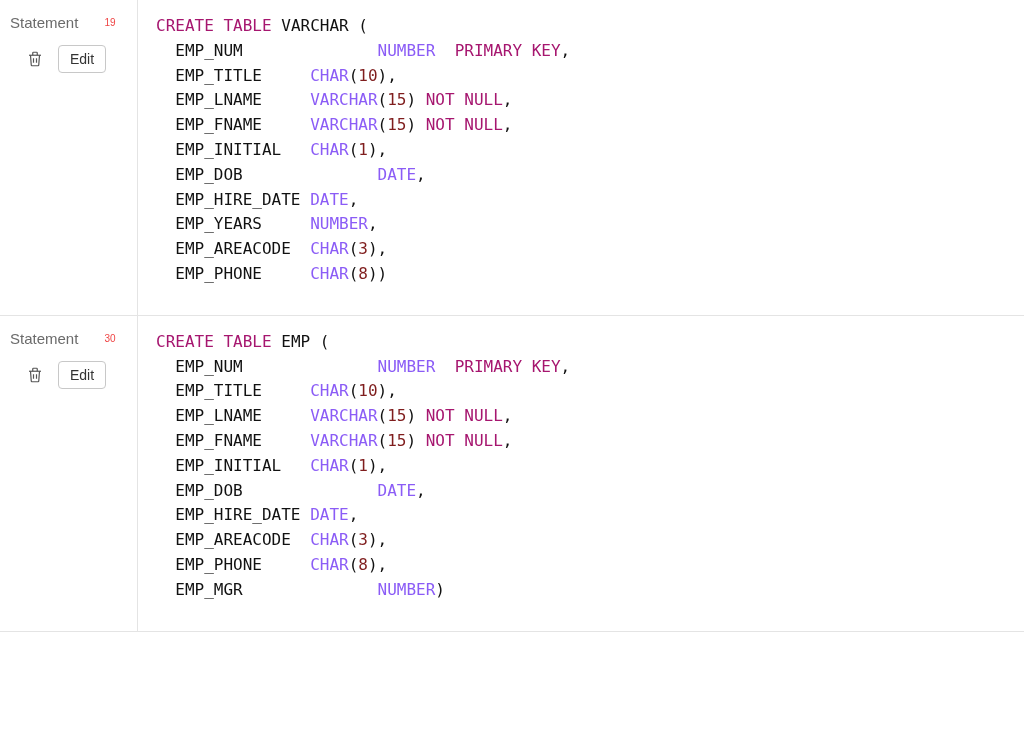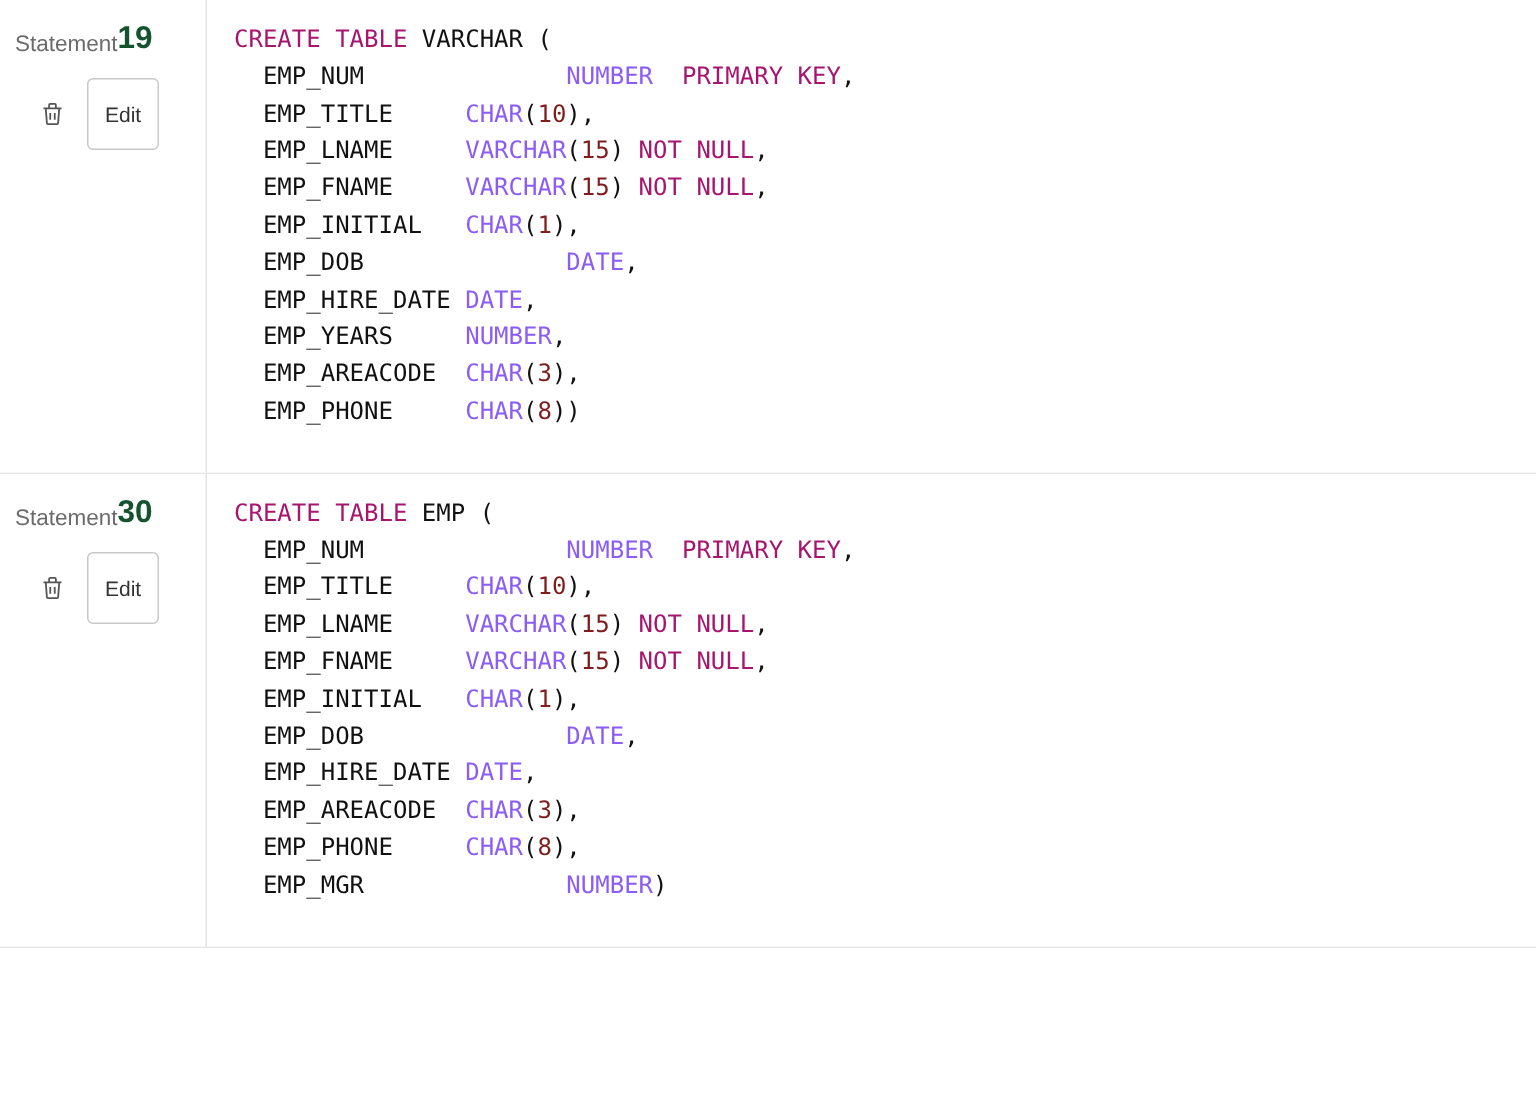--- a/index.html
+++ b/index.html
@@ -24,8 +24,8 @@
   }
   .stmt-header {
     display: flex;
-    align-items: flex-end;
-    gap: 0;
+    align-items: center;
+    gap: 26px;
     margin-bottom: 14px;
   }
   .stmt-label {

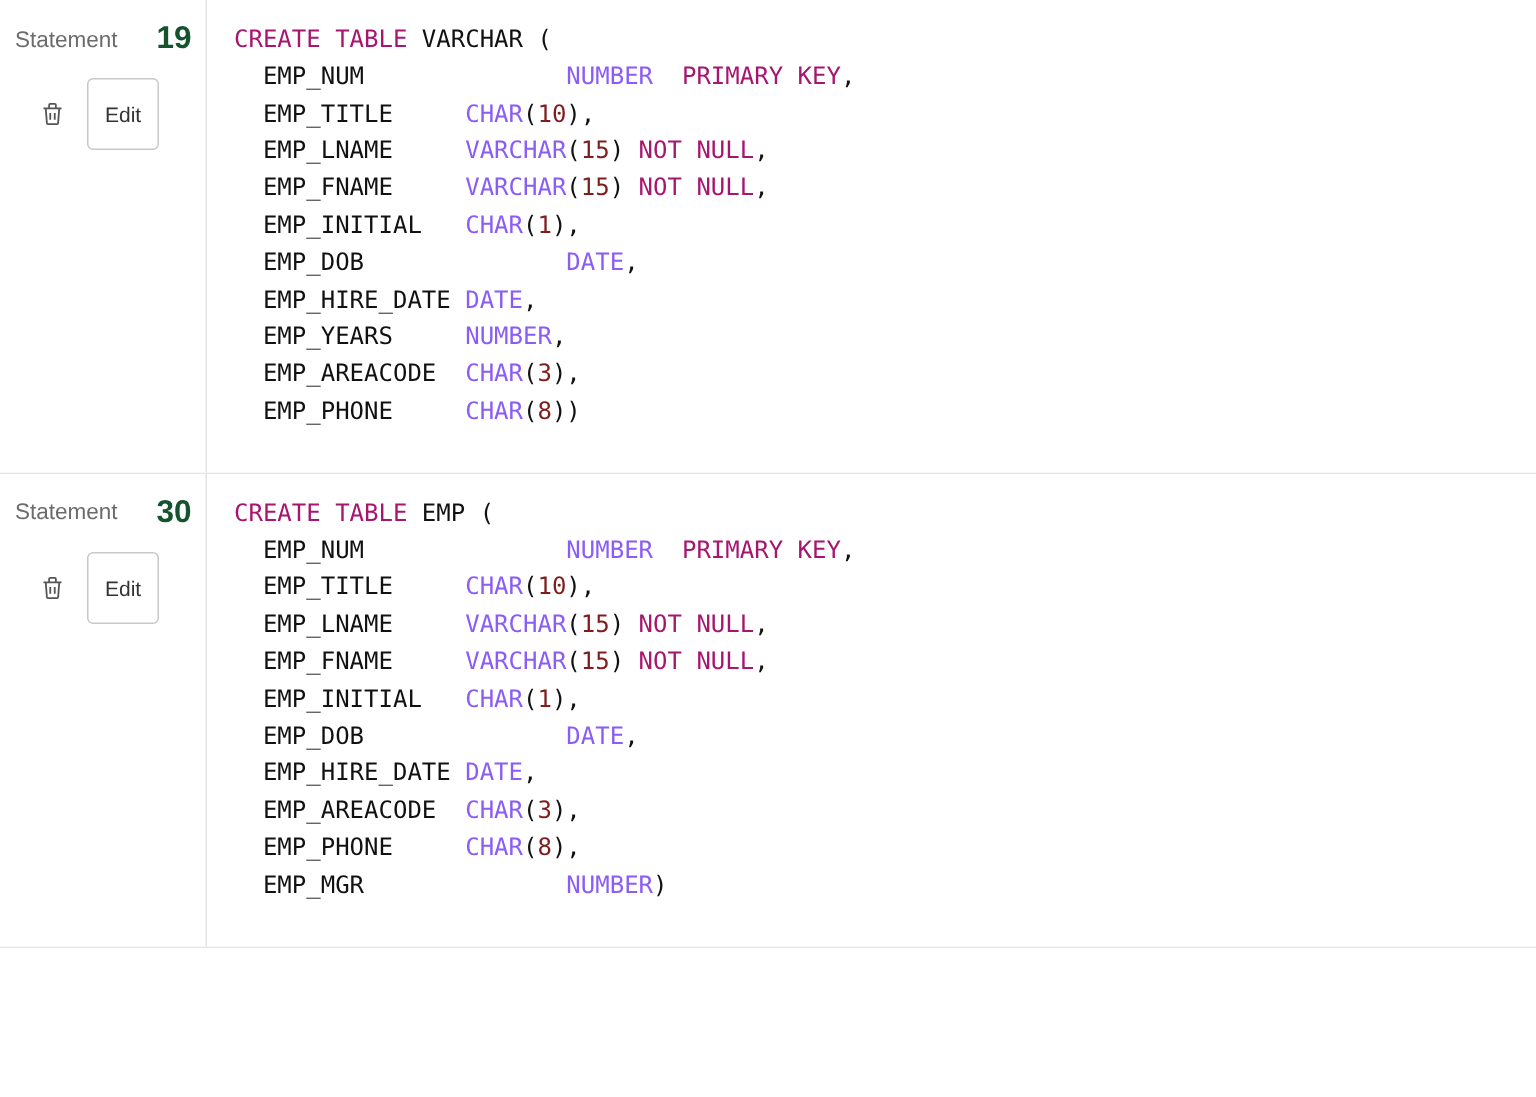--- a/index.html
+++ b/index.html
@@ -33,9 +33,9 @@
     font-size: 15px;
   }
   .stmt-number {
-    color: #14532d;
-    font-weight: 700;
-    font-size: 21px;
+    color: #ef4444;
+    font-weight: 400;
+    font-size: 10px;
   }
   .actions {
     display: flex;

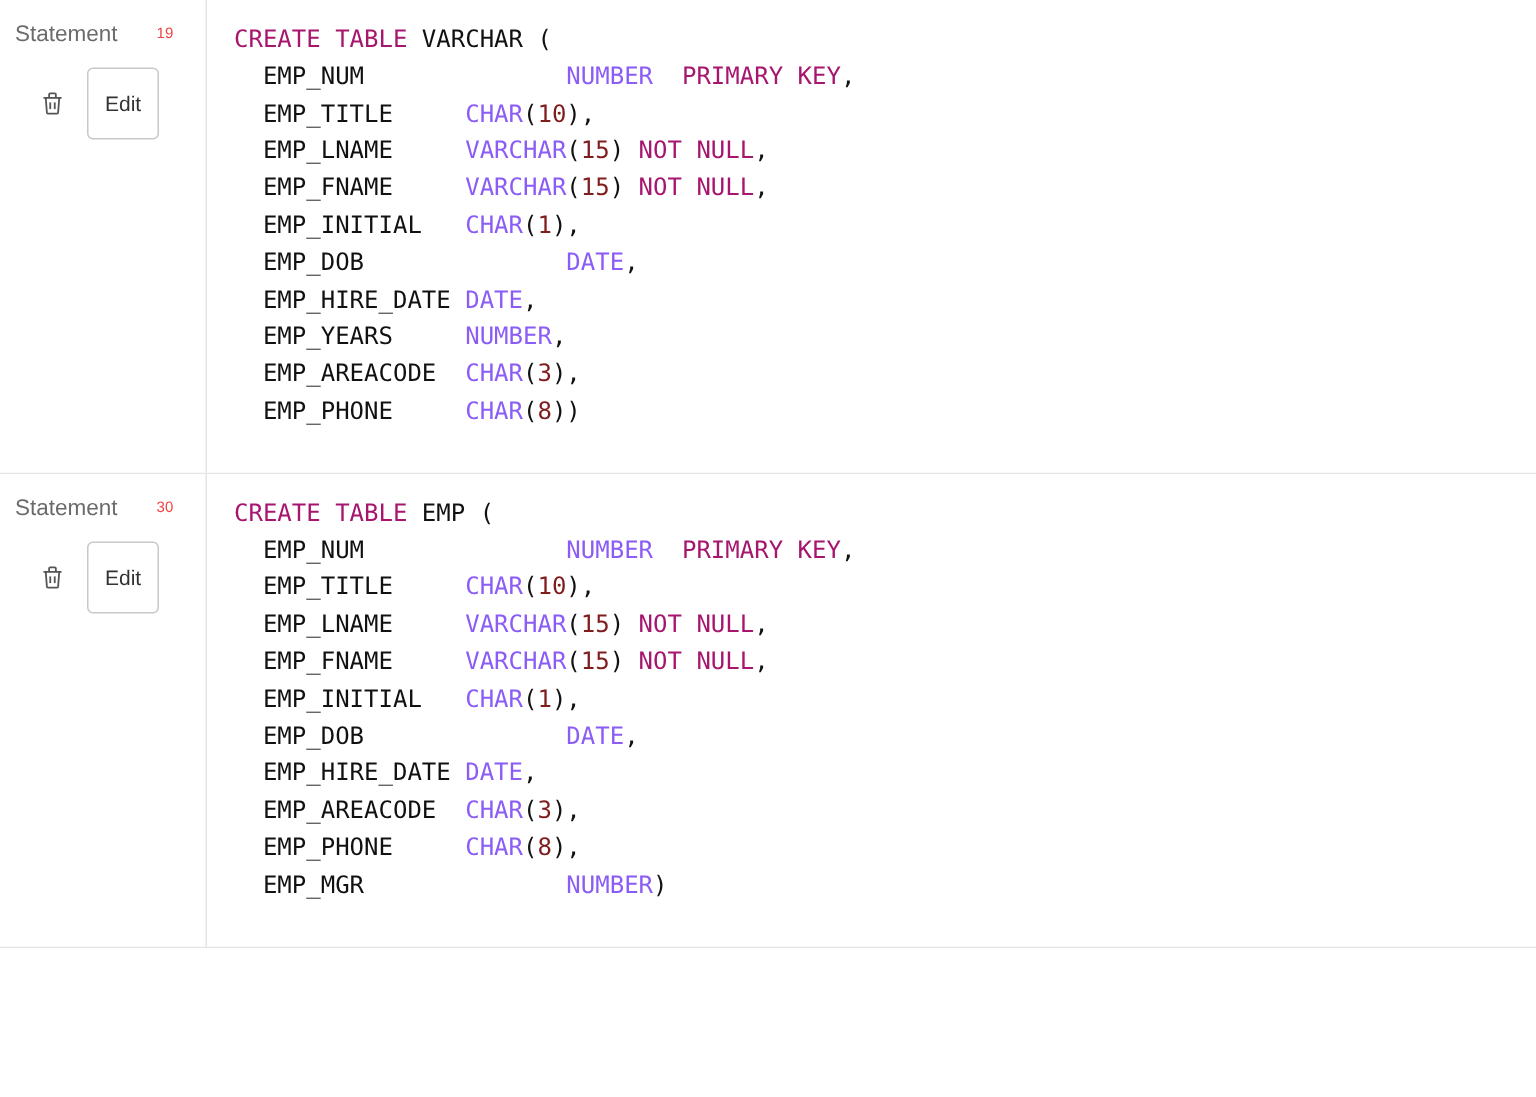--- a/index.html
+++ b/index.html
@@ -50,7 +50,7 @@
     cursor: pointer;
   }
   .edit-btn {
-    padding: 15px 11px;
+    padding: 5px 11px;
     border: 1px solid #c8c8c8;
     background: #fff;
     border-radius: 4px;

